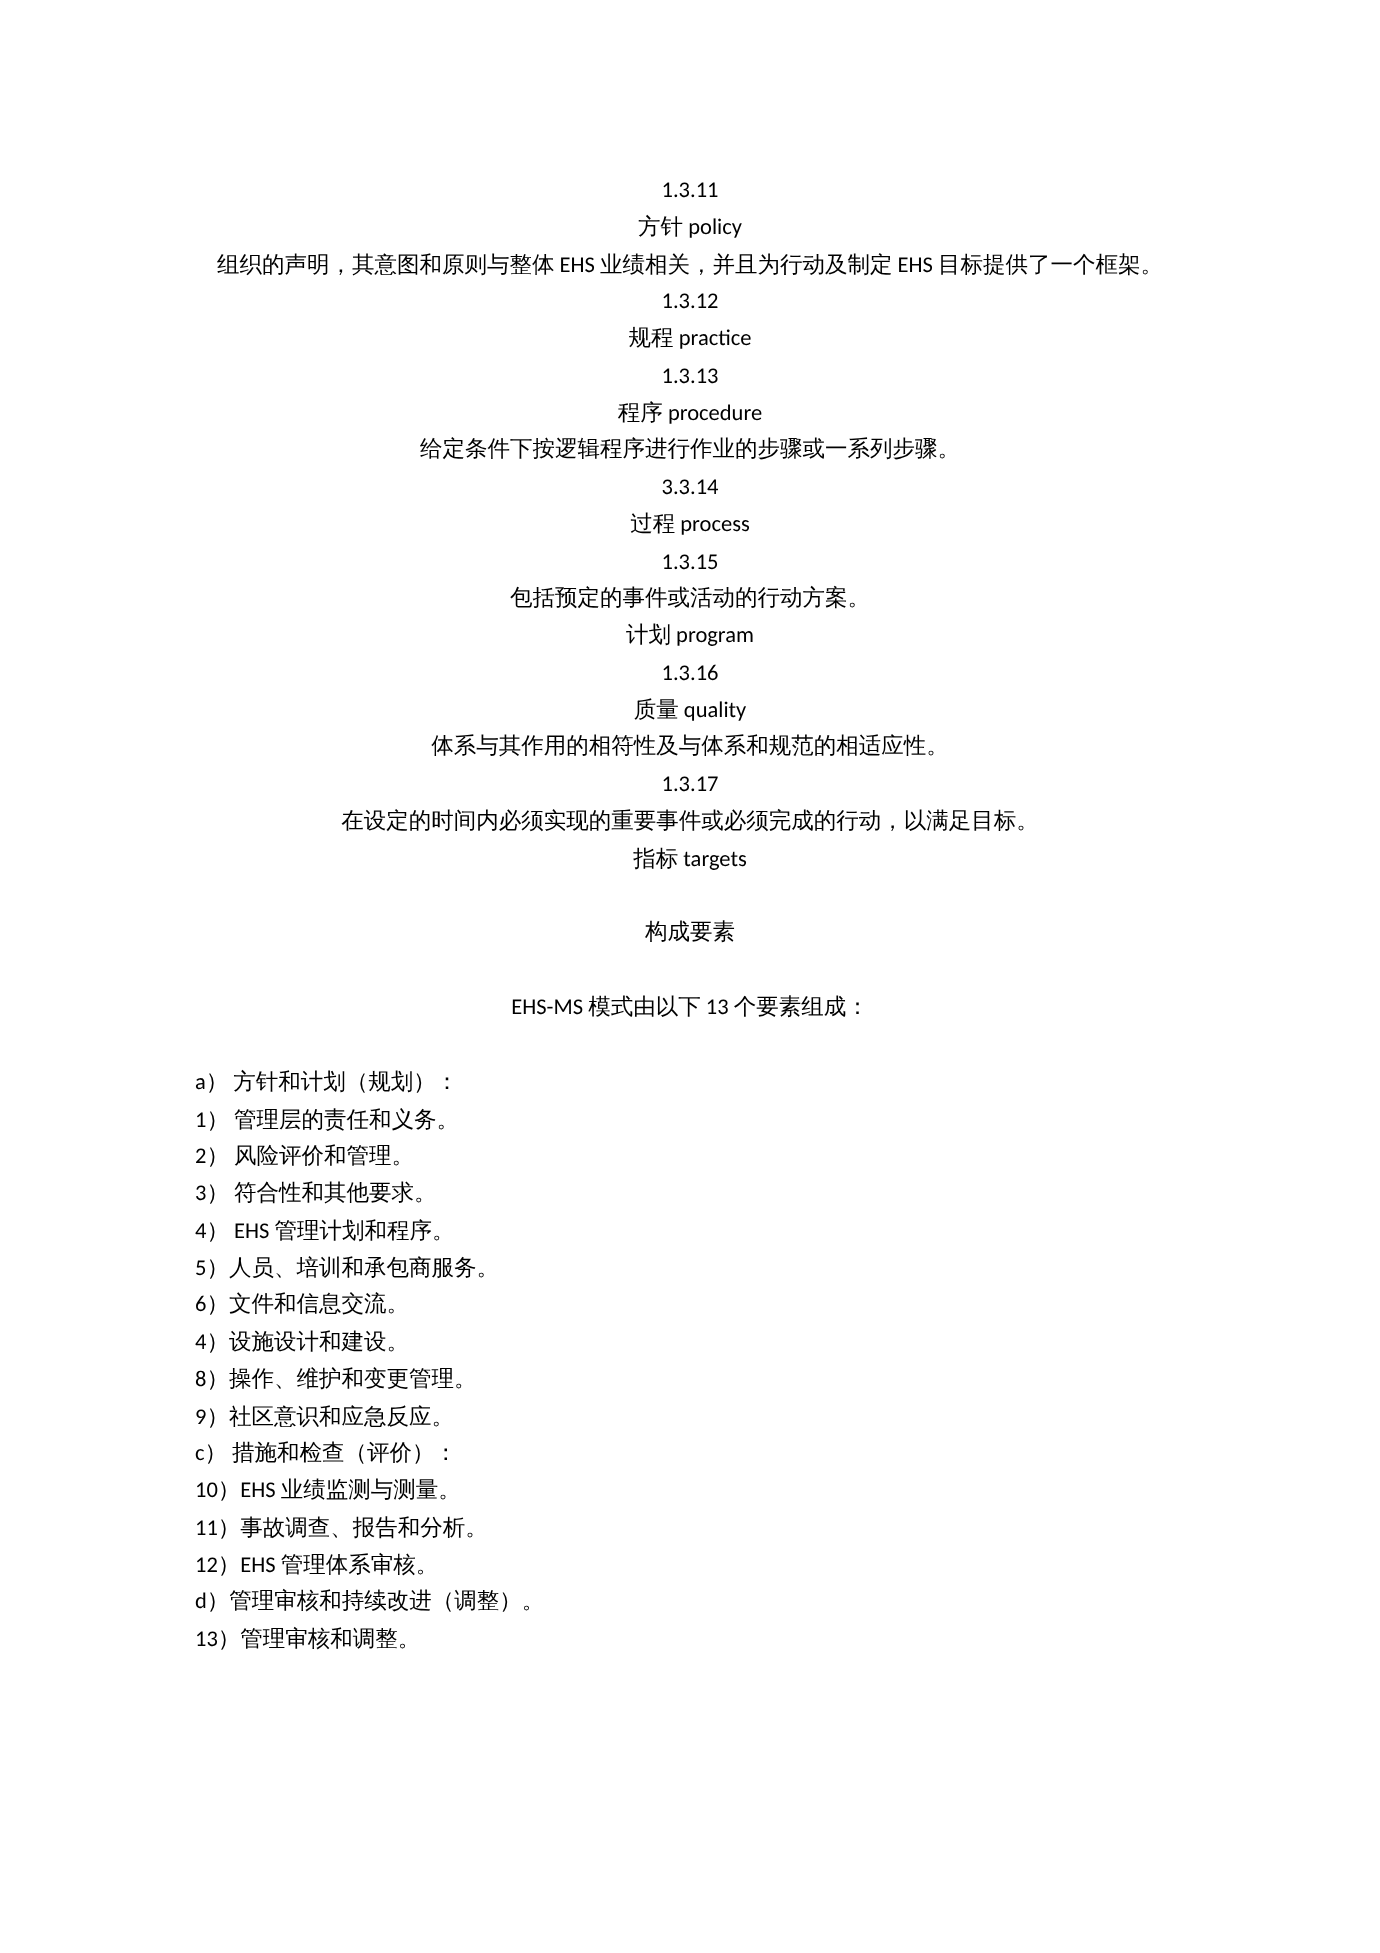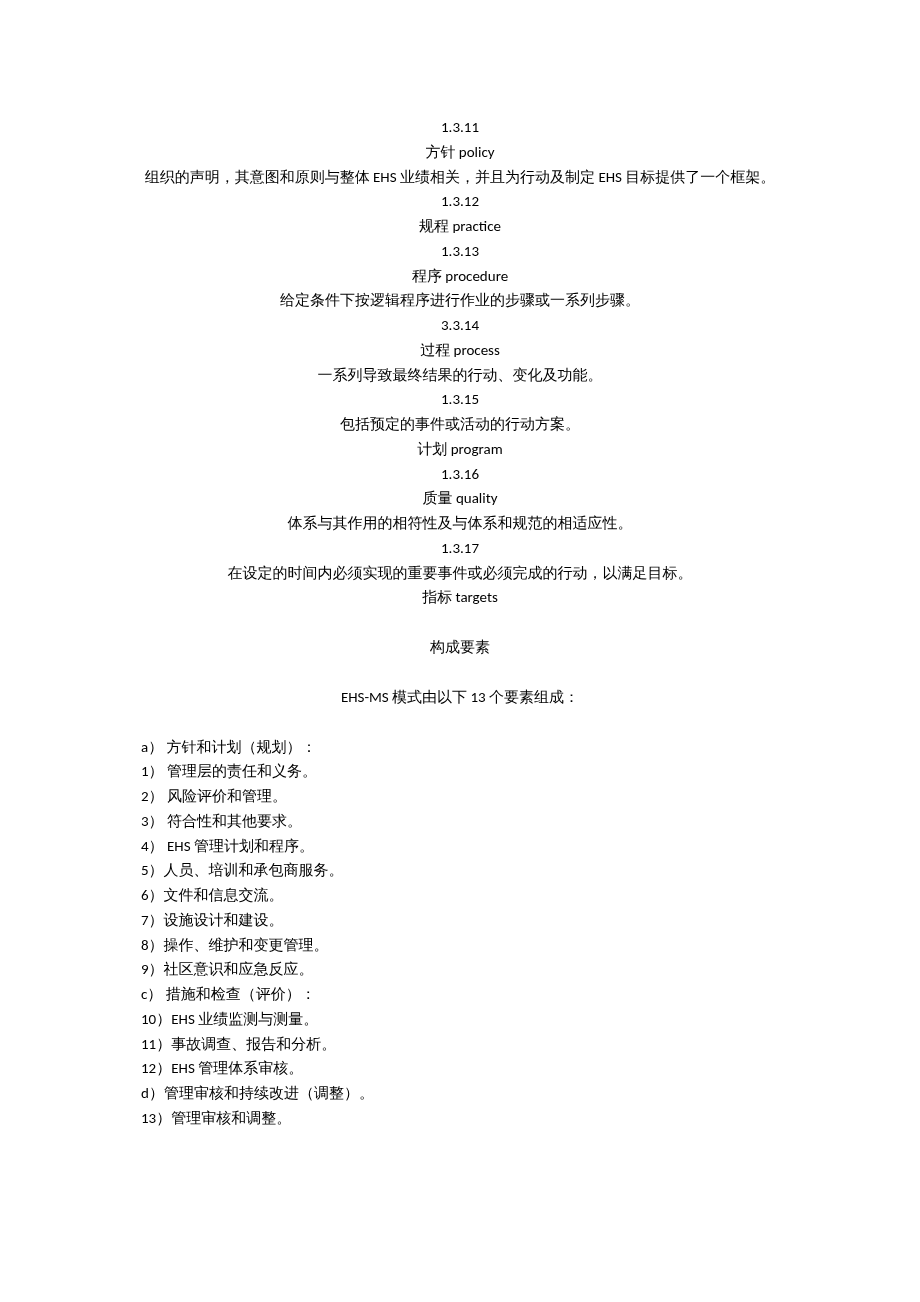--- a/index.html
+++ b/index.html
@@ -54,7 +54,6 @@
   <div>
     <span class="line">3.3.14</span>
     <span class="line"><span>过程</span>  <span>process</span></span>
-    <span class="line">一系列导致最终结果的行动、变化及功能。</span>
   </div>
 
   <div>

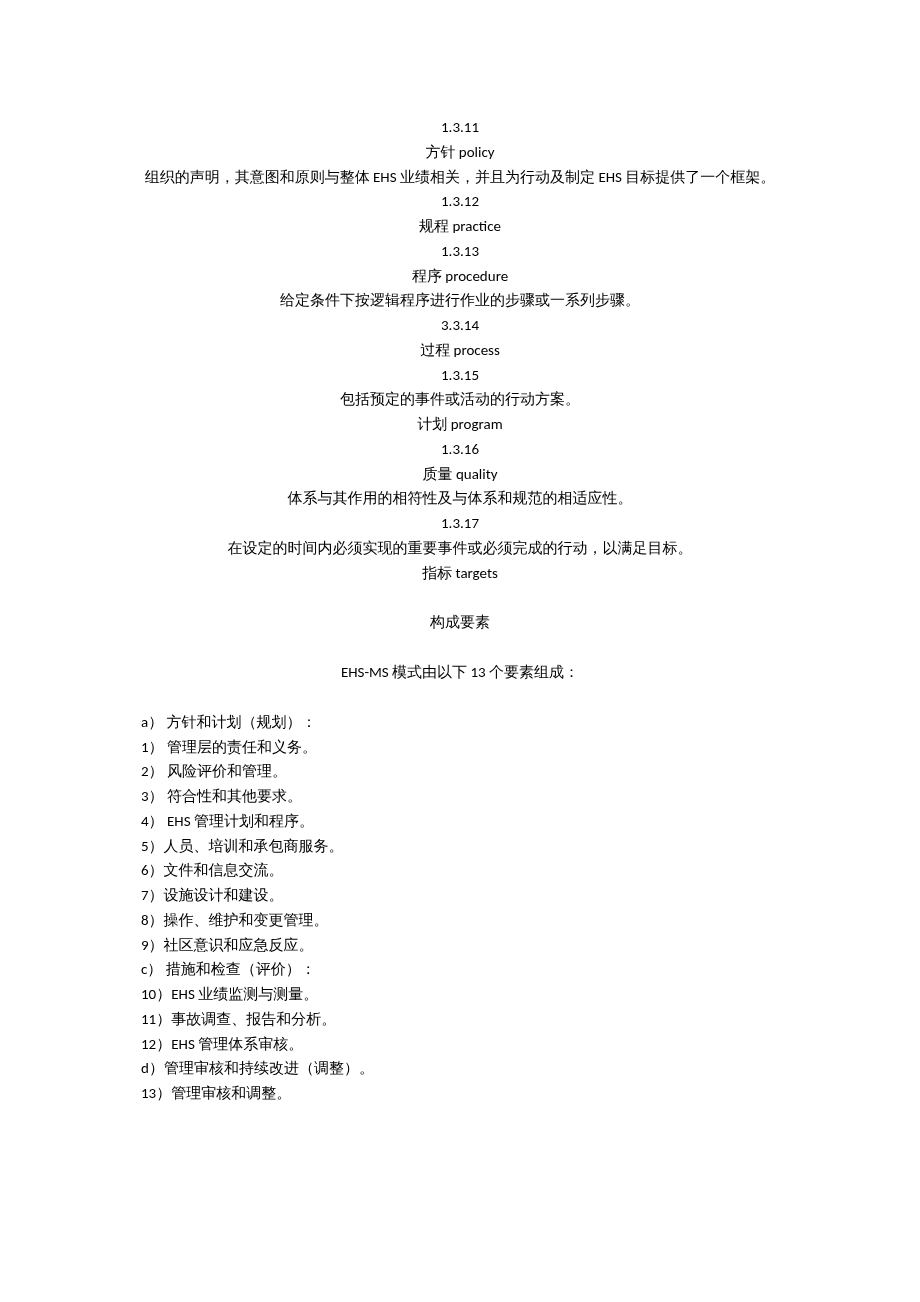--- a/index.html
+++ b/index.html
@@ -26,7 +26,6 @@
     }
     .list-item {
       display: block;
-      margin-left: 11px;
     }
   </style>
 </head>

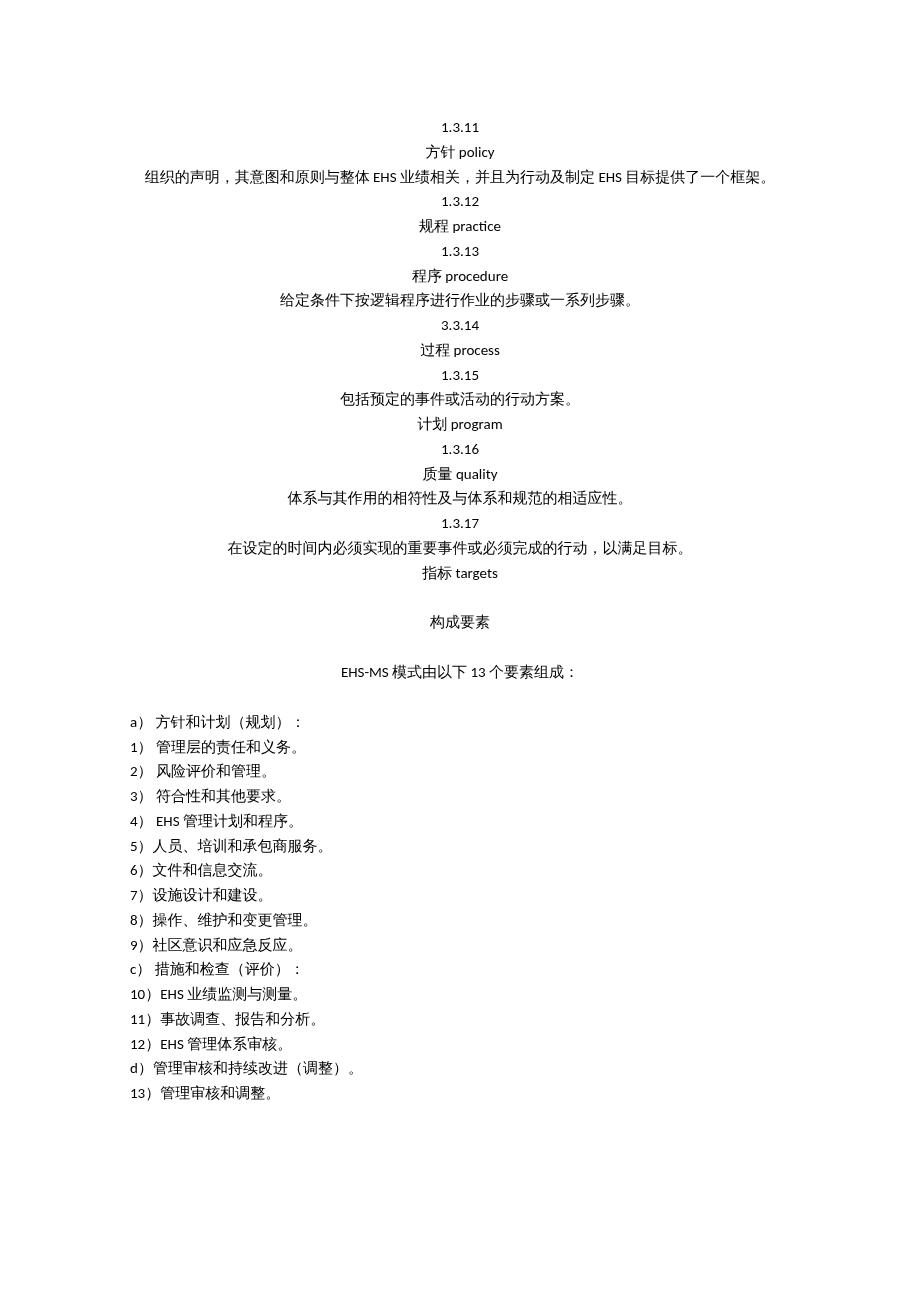--- a/index.html
+++ b/index.html
@@ -91,7 +91,7 @@
     <span class="list-item">4）  EHS 管理计划和程序。</span>
     <span class="list-item">5）人员、培训和承包商服务。</span>
     <span class="list-item">6）文件和信息交流。</span>
-    <span class="list-item">7）设施设计和建设。</span>
+    <span class="list-item">4）设施设计和建设。</span>
     <span class="list-item">8）操作、维护和变更管理。</span>
     <span class="list-item">9）社区意识和应急反应。</span>
     <span class="list-item">c）  措施和检查（评价）：</span>

